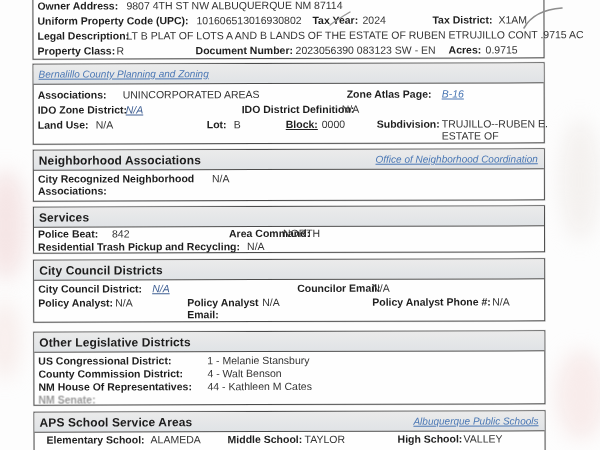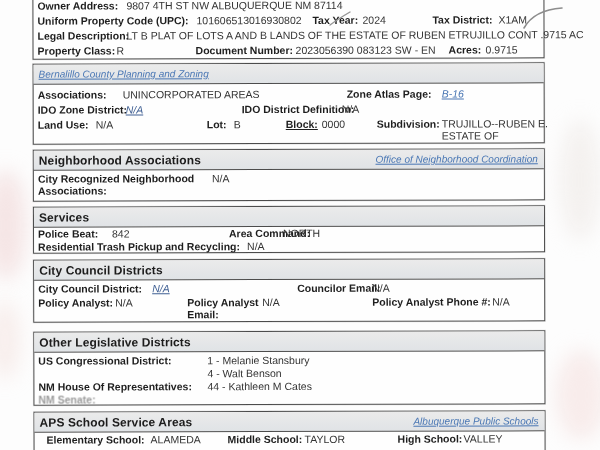--- a/index.html
+++ b/index.html
@@ -173,6 +173,7 @@
       <span class="val" style="left:173px;">1 - Melanie Stansbury</span>
     </div>
     <div class="row" style="top:35px;">
+      <span class="lbl" style="left:4px;">County Commission District:</span>
       <span class="val" style="left:173px;">4 - Walt Benson</span>
     </div>
     <div class="row" style="top:48px;">

